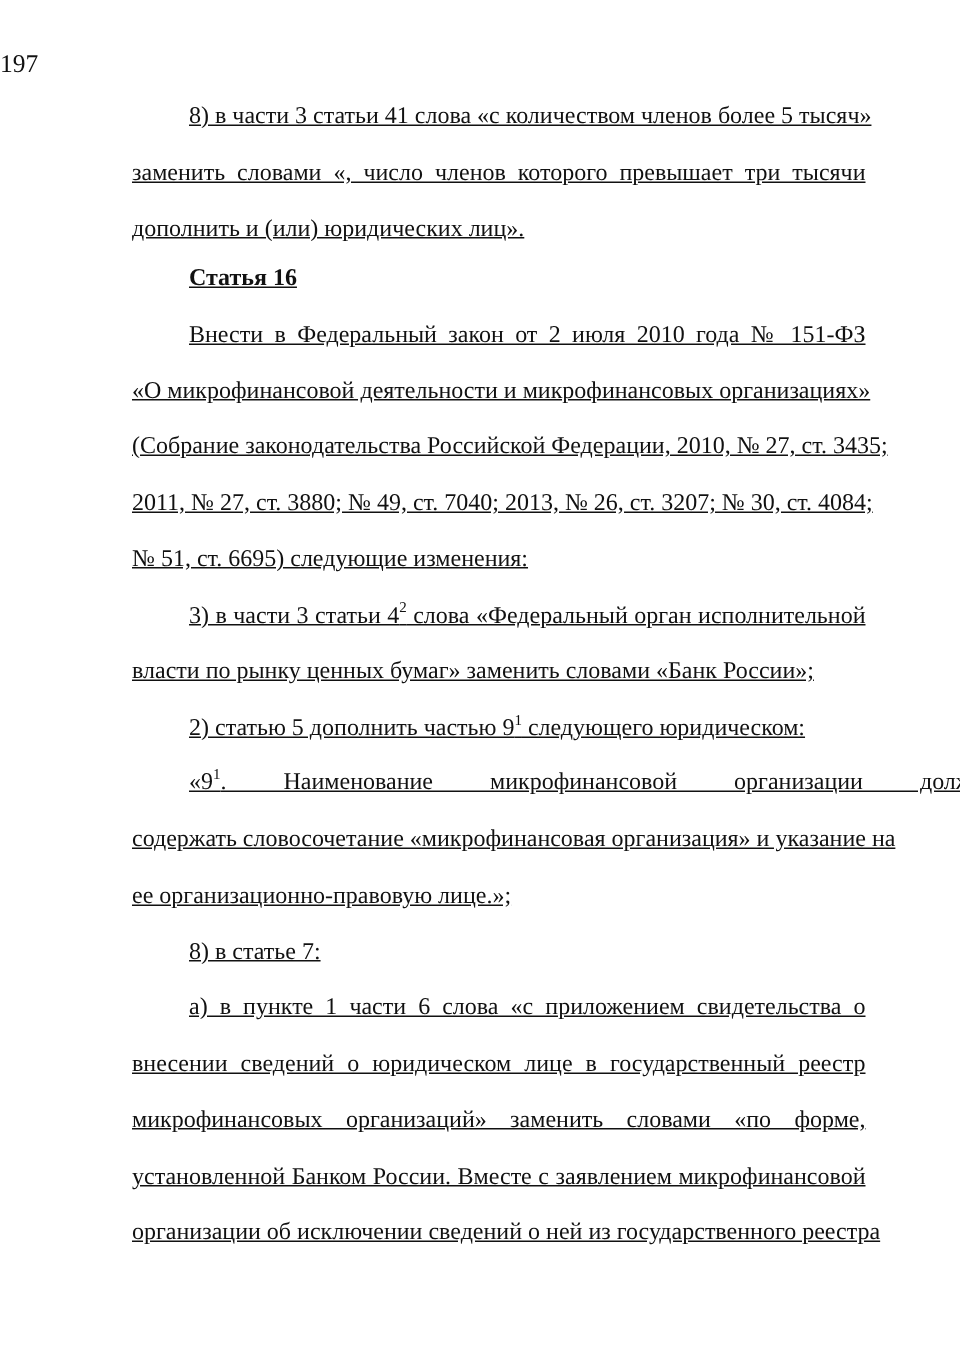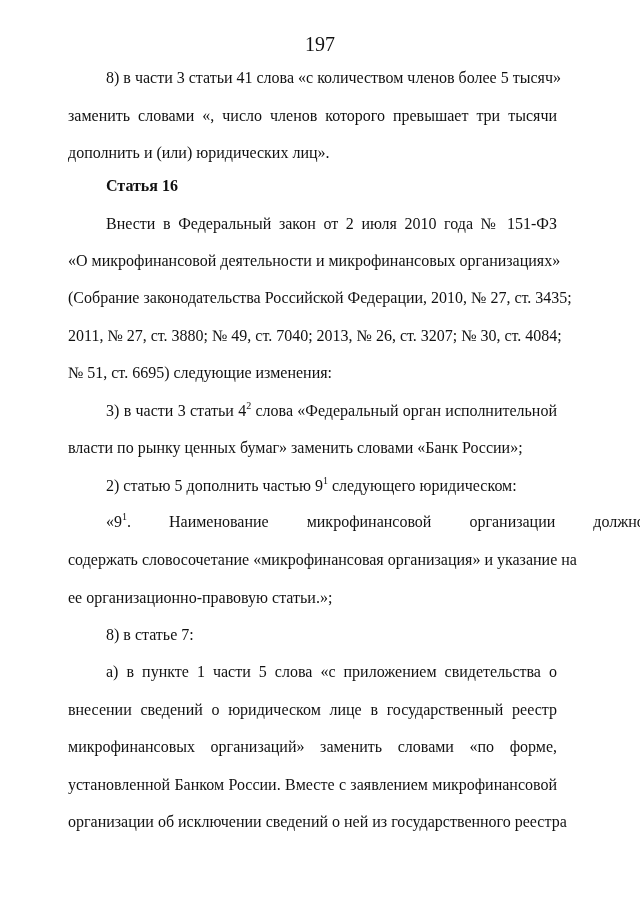--- a/index.html
+++ b/index.html
@@ -5,7 +5,7 @@
   html, body { margin: 0; padding: 0; background: #ffffff; }
   body { width: 640px; height: 905px; position: relative; overflow: hidden;
          font-family: "Liberation Serif", serif; color: #111; }
-  .page-num { position: absolute; top: 33px; left: 0; width: 640px; text-align: center; font-size: 20px; }
+  .page-num { position: absolute; top: 33px; left: 0; width: 640px; text-align: left; font-size: 17px; }
   .line { position: absolute; left: 68px; width: 489px; font-size: 16px; line-height: 20px;
           white-space: nowrap; }
   .just { text-align: justify; text-align-last: justify; }

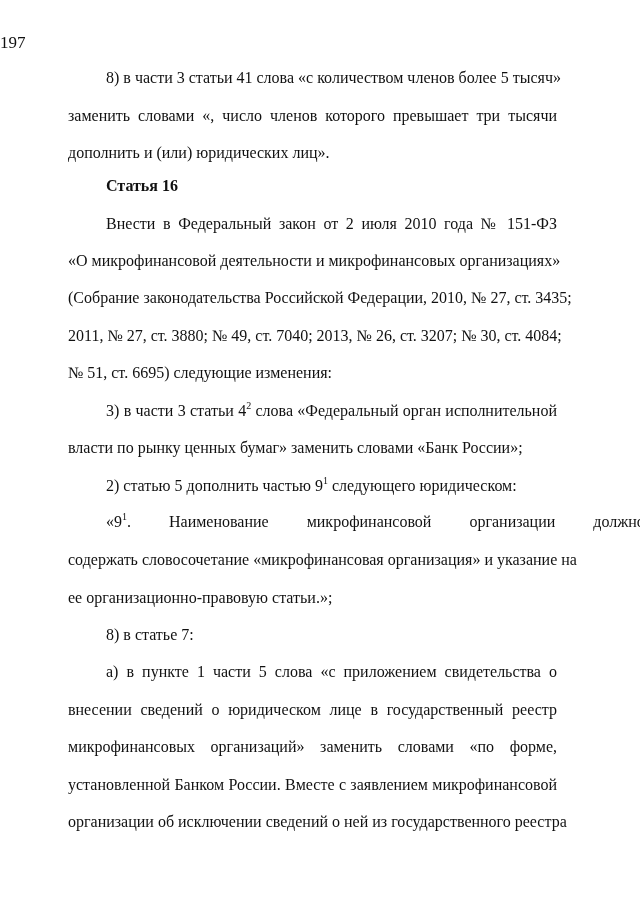--- a/index.html
+++ b/index.html
@@ -6,8 +6,8 @@
   body { width: 640px; height: 905px; position: relative; overflow: hidden;
          font-family: "Liberation Serif", serif; color: #111; }
   .page-num { position: absolute; top: 33px; left: 0; width: 640px; text-align: left; font-size: 17px; }
-  .line { position: absolute; left: 68px; width: 489px; font-size: 16px; line-height: 20px;
-          white-space: nowrap; }
+  .line { position: absolute; left: 88px; width: 489px; font-size: 16px; line-height: 20px;
+          white-space: nowrap; text-decoration: underline; }
   .just { text-align: justify; text-align-last: justify; }
   .ind { padding-left: 38px; box-sizing: border-box; }
   .bold { font-weight: bold; }

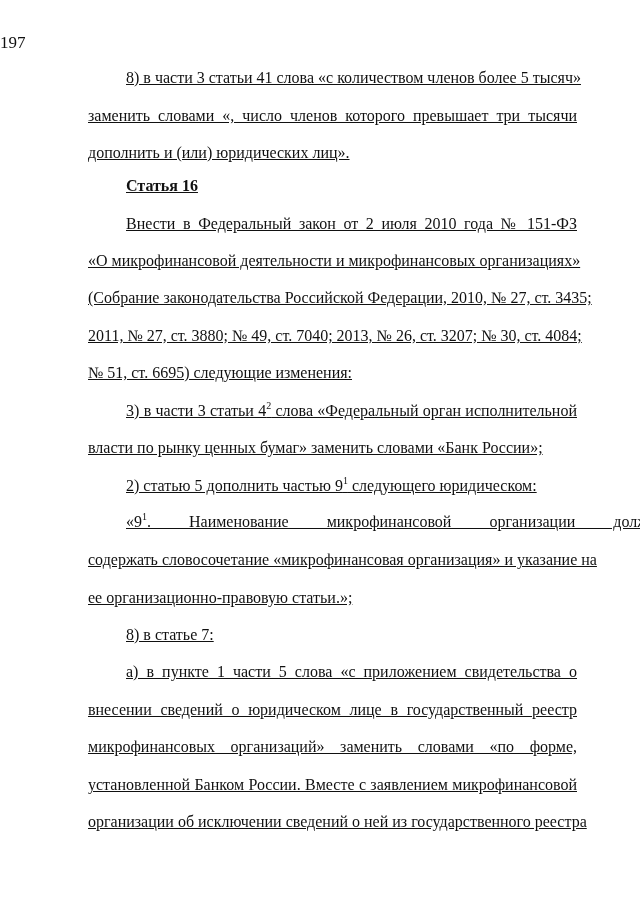--- a/index.html
+++ b/index.html
@@ -37,7 +37,7 @@
 
 <div class="line just ind" style="top:512px; word-spacing:34px"><span>«9</span><sup>1</sup><span>. Наименование микрофинансовой организации должно</span></div>
 <div class="line just" style="top:550px">содержать словосочетание «микрофинансовая организация» и указание на</div>
-<div class="line" style="top:588px">ее организационно-правовую статьи.»;</div>
+<div class="line" style="top:588px">ее организационно-правовую лице.»;</div>
 
 <div class="line ind" style="top:625px">8) в статье 7:</div>
 

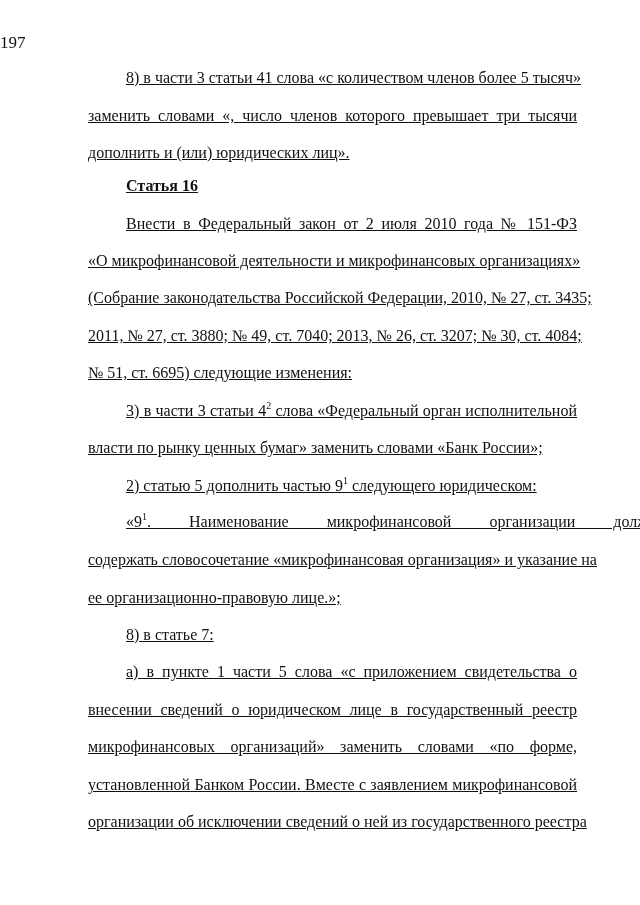--- a/index.html
+++ b/index.html
@@ -41,7 +41,7 @@
 
 <div class="line ind" style="top:625px">8) в статье 7:</div>
 
-<div class="line just ind" style="top:662px">а) в пункте 1 части 5 слова «с приложением свидетельства о</div>
+<div class="line just ind" style="top:662px">а) в пункте 1 части 6 слова «с приложением свидетельства о</div>
 <div class="line just" style="top:700px">внесении сведений о юридическом лице в государственный реестр</div>
 <div class="line just" style="top:737px">микрофинансовых организаций» заменить словами «по форме,</div>
 <div class="line just" style="top:775px">установленной Банком России. Вместе с заявлением микрофинансовой</div>

